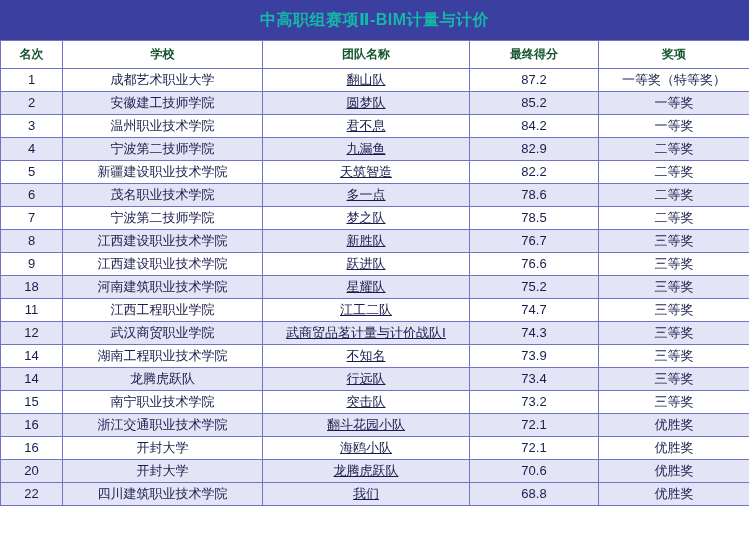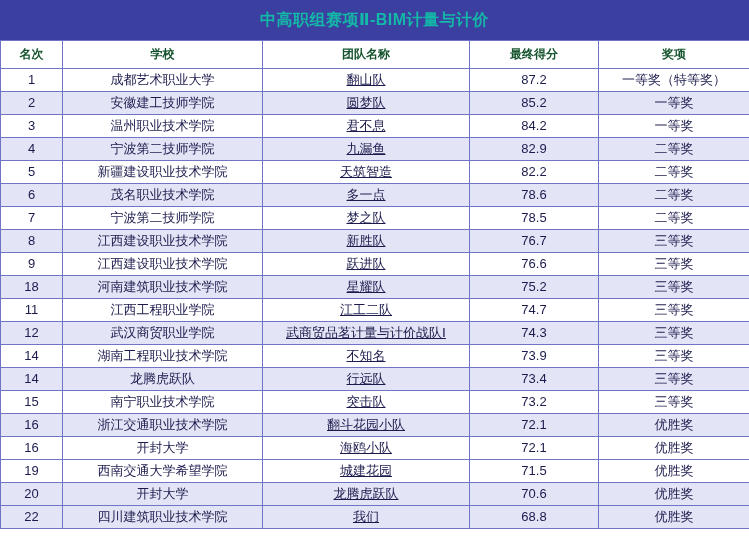--- a/index.html
+++ b/index.html
@@ -217,13 +217,6 @@
           <td class="score">72.1</td>
           <td class="award">优胜奖</td>
         </tr>
-        <tr class="row-even">
-          <td class="rank">19</td>
-          <td class="school">西南交通大学希望学院</td>
-          <td class="team">城建花园</td>
-          <td class="score">71.5</td>
-          <td class="award">优胜奖</td>
-        </tr>
         <tr class="row-odd">
           <td class="rank">20</td>
           <td class="school">开封大学</td>

